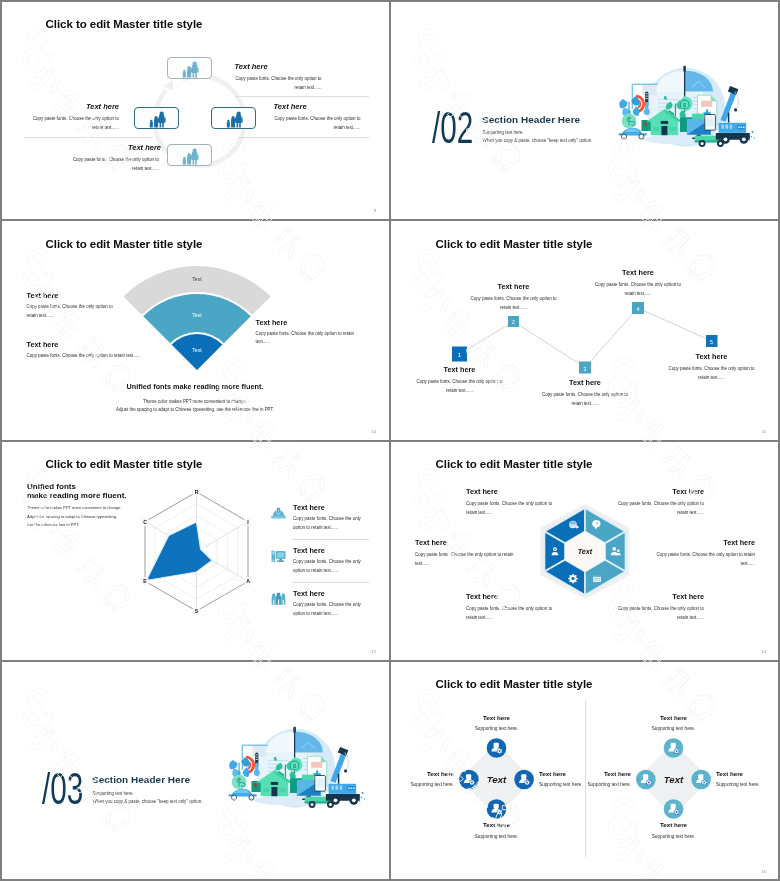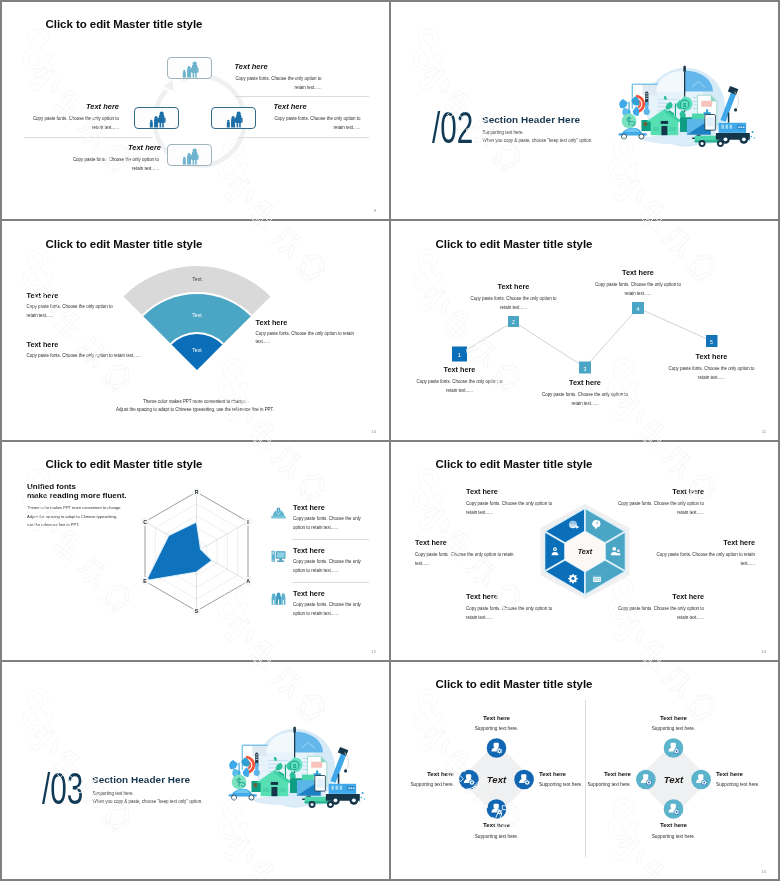--- a/index.html
+++ b/index.html
@@ -383,6 +383,7 @@
   <div class="thb" style="position:absolute;left:254.5px;top:97px;">Text here</div>
   <div class="bd" style="position:absolute;left:254.5px;top:108.5px;width:104px;line-height:1.85;">Copy paste fonts. Choose the only option to retain text......</div>
 
+  <div class="ftitle" style="position:absolute;left:0;top:161px;width:388px;text-align:center;font-size:7.22px;font-weight:bold;color:#111;letter-spacing:0.02px;">Unified fonts make reading more fluent.</div>
   <div class="fline" style="position:absolute;left:0;top:177.5px;width:388px;text-align:center;font-size:4.41px;color:#2b2b2b;font-family:'Liberation Sans',sans-serif;">Theme color makes PPT more convenient to change.</div>
   <div class="fline" style="position:absolute;left:0;top:185.5px;width:388px;text-align:center;font-size:4.41px;color:#2b2b2b;font-family:'Liberation Sans',sans-serif;">Adjust the spacing to adapt to Chinese typesetting, use the reference line in PPT.</div>
   <div class="pg">10</div>

